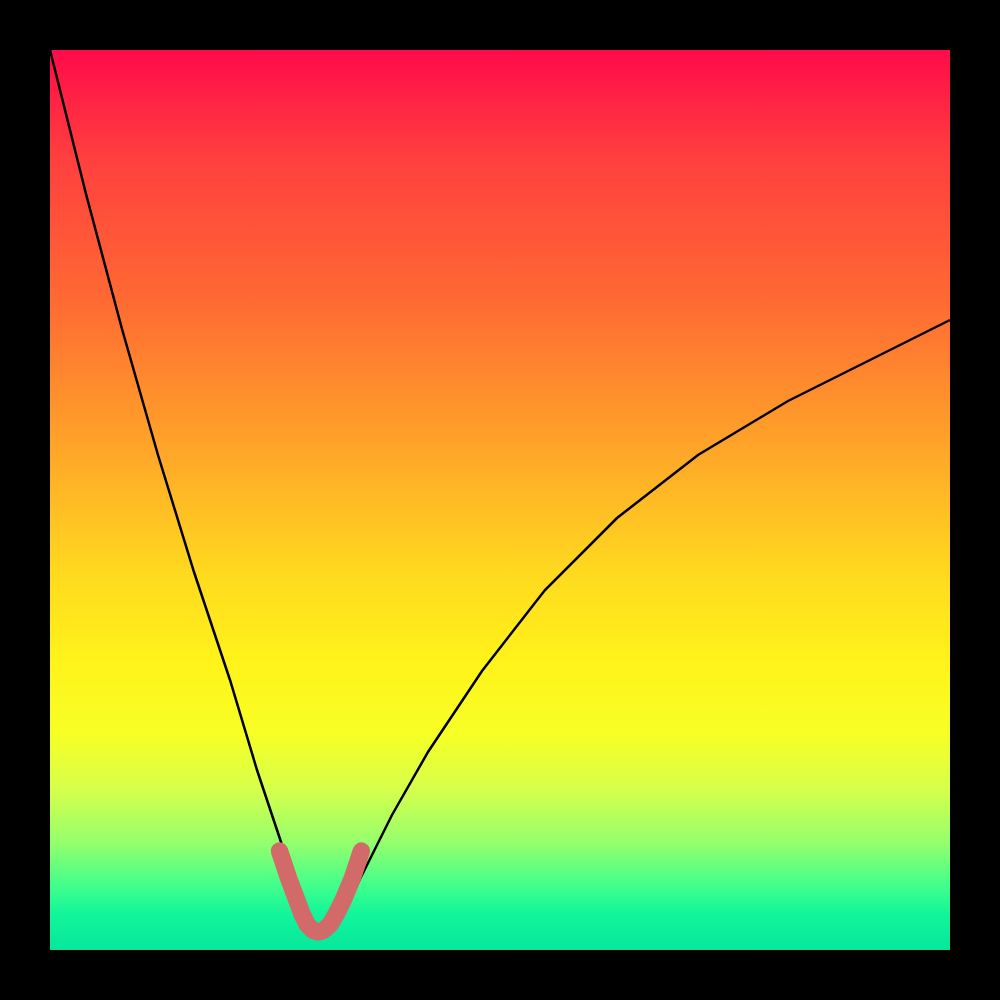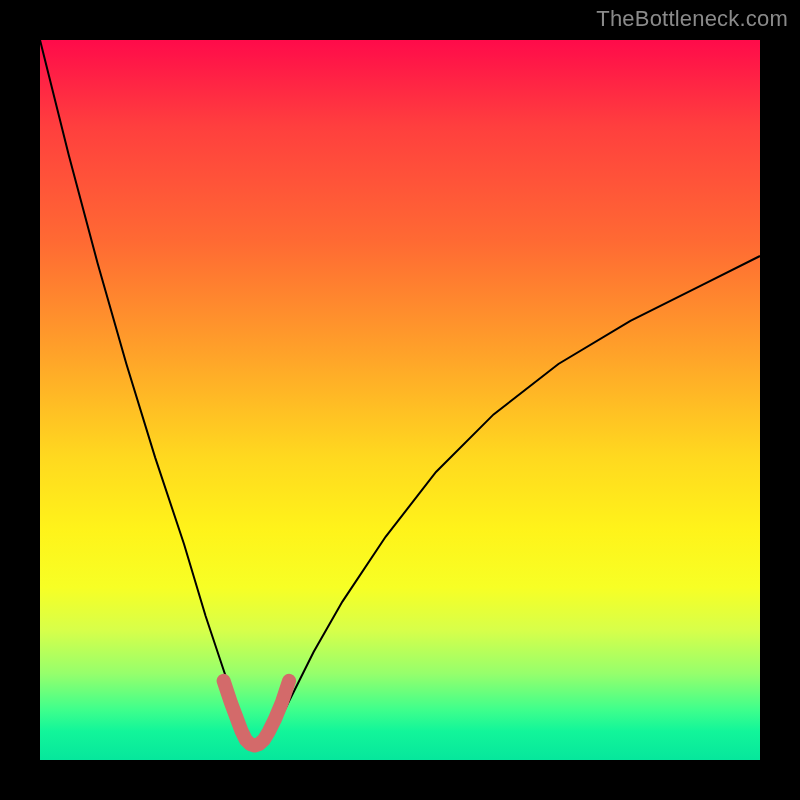--- a/index.html
+++ b/index.html
@@ -62,7 +62,6 @@
 <body>
 
 <div class="stage">
-  <div class="watermark">TheBottleneck.com</div>
 
   <div class="plot">
     <svg class="curve" viewBox="0 0 720 720" preserveAspectRatio="none">

